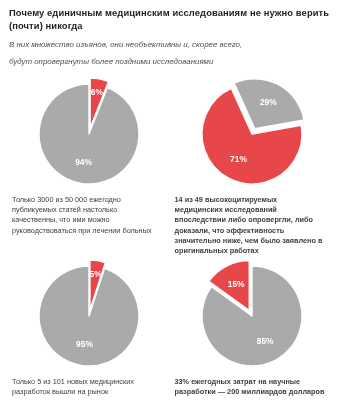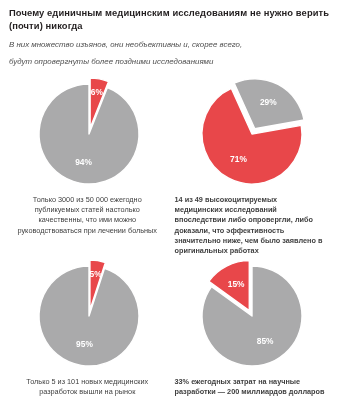--- a/index.html
+++ b/index.html
@@ -75,7 +75,7 @@
     padding: 3px 6px 0 2px;
     min-height: 40px;
   }
-  .cell-left .caption { padding-left: 3px; text-align: center; }
+  .cell-left .caption { padding-left: 3px; }
   .cell-right .caption { padding-left: 2px; font-weight: bold; }
 </style>
 </head>

